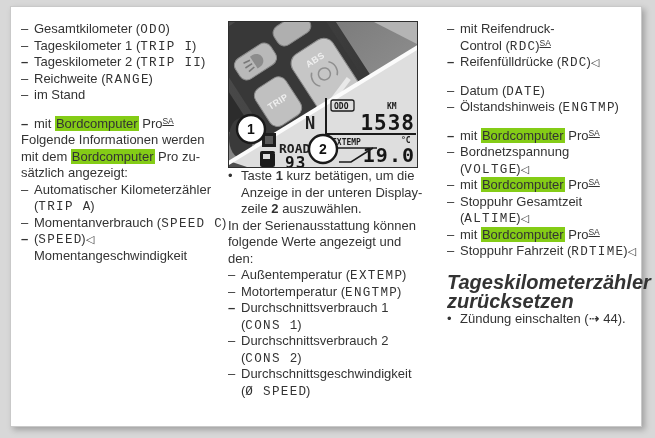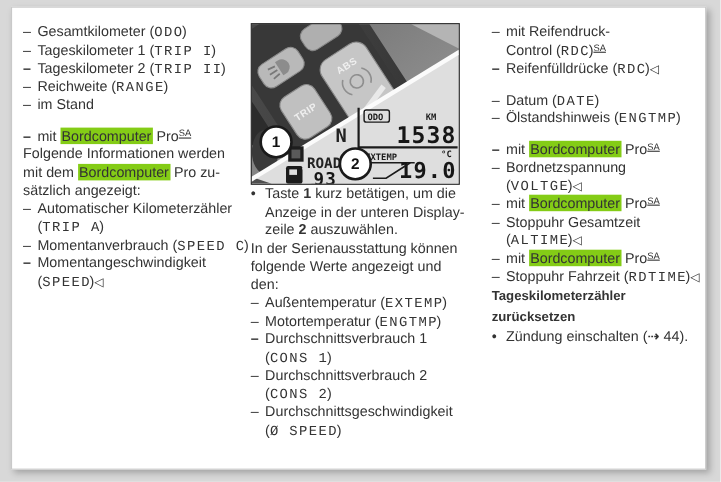--- a/index.html
+++ b/index.html
@@ -90,8 +90,8 @@
       </div>
       <div class="li">
         <span class="marker bold">–</span>
+        <div class="ln"><span>(</span><span class="seg-mono">SPEED</span><span>)</span><span class="seg-tri">◁</span></div>
         <div class="ln"><span>Momentangeschwindigkeit</span></div>
-        <div class="ln"><span>(</span><span class="seg-mono">SPEED</span><span>)</span><span class="seg-tri">◁</span></div>
       </div>
     </div>
 

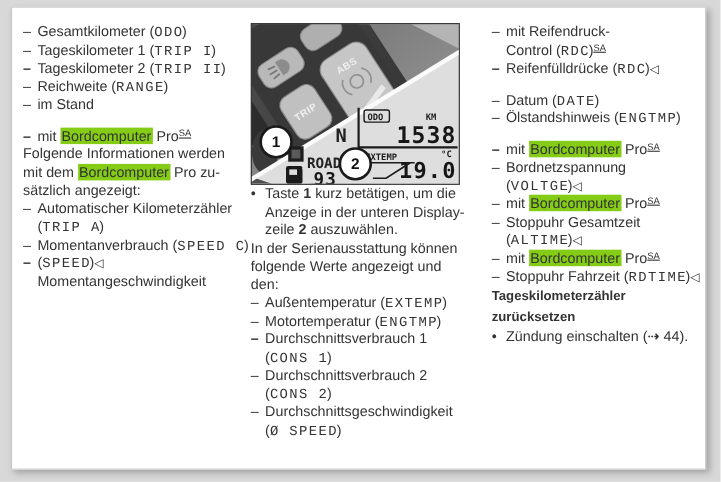--- a/index.html
+++ b/index.html
@@ -24,7 +24,7 @@
   .marker.bold{font-weight:bold;}
   .p{}
   .gap{height:12px;}
-  .h{font-weight:bold;font-size:12px;line-height:19px;margin-top:0;}
+  .h{font-weight:bold;font-size:20px;line-height:19px;margin-top:13px;font-style:italic;}
   .h .ln{height:19px;}
   .seg-mono{font-family:"Liberation Mono","DejaVu Sans Mono",monospace;font-size:12.6px;letter-spacing:1.3px;margin-right:-1.3px;}
   .seg-hl{background:#84cc16;padding:0 1px;}

